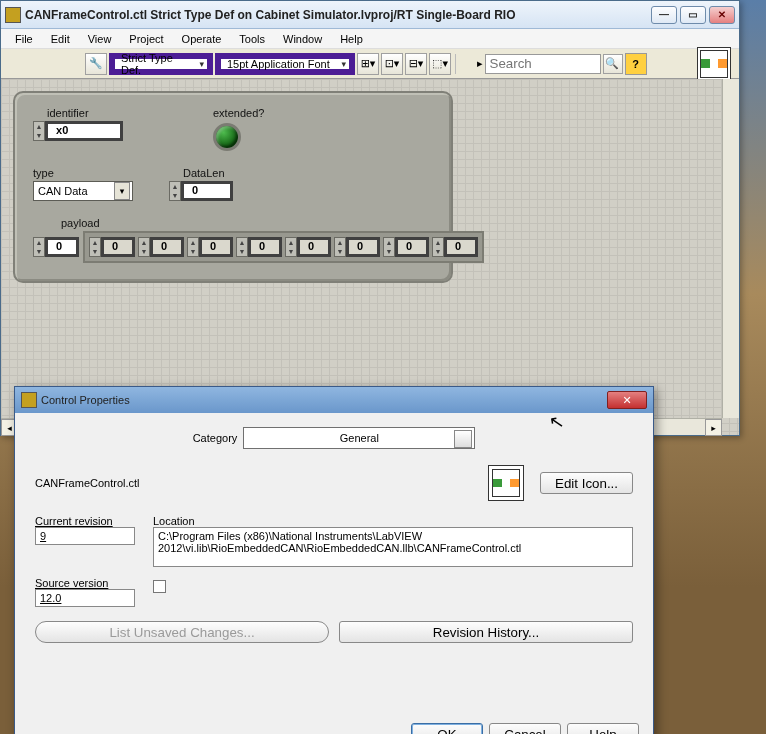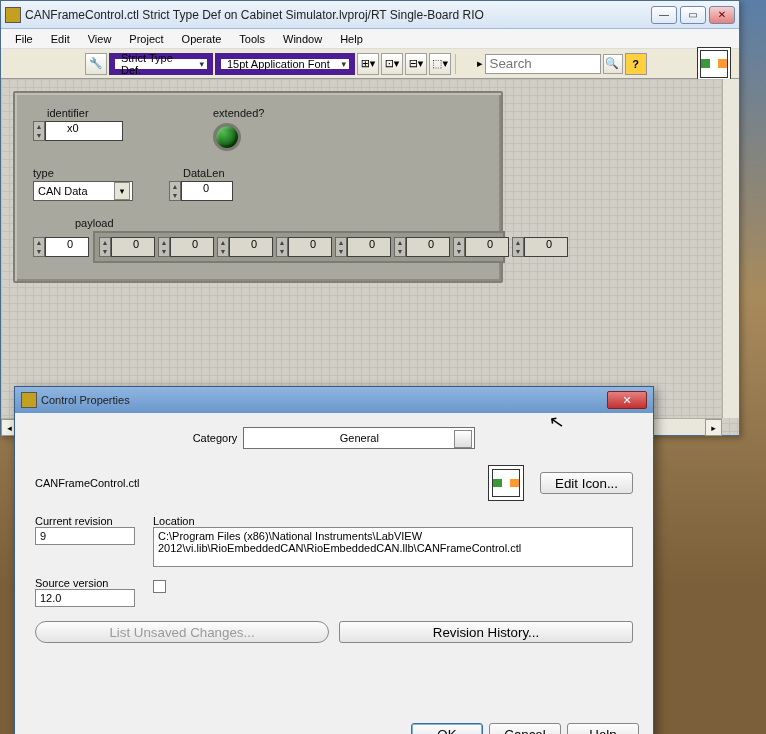--- a/index.html
+++ b/index.html
@@ -8,7 +8,7 @@
 
   
   .win-main { position:absolute; left:0; top:0; width:740px; height:436px; background:#f0f0f0; border:1px solid #4a6b8a; box-shadow:2px 2px 6px rgba(0,0,0,.3);}
-  .titlebar { height:28px; background:linear-gradient(#eef4fb,#d6e4f4); border-bottom:1px solid #9fb9d6; display:flex; align-items:center; padding:0 4px;}
+  .titlebar { height:28px; background:linear-gradient(#eef4fb,#d6e4f4); border-bottom:1px solid #9fb9d6; display:flex; align-items:center; padding:0 4px;font-weight:bold;}
   .titlebar .appicon{ width:16px;height:16px;margin-right:4px; display:inline-block; background:#c4a020; border:1px solid #555;}
   .titlebar .title{ flex:1; color:#222; font-size:12px; white-space:nowrap; overflow:hidden;}
   .winbtns{ display:flex; gap:3px;}

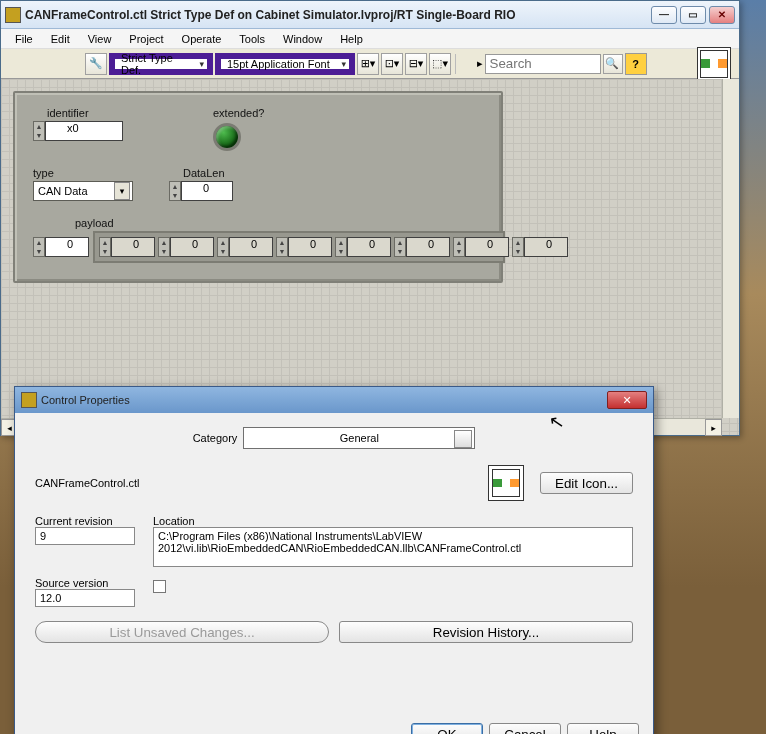--- a/index.html
+++ b/index.html
@@ -33,7 +33,7 @@
   .grid-bg{ width:760px; height:360px; background-color:#d1cfc6; background-image:linear-gradient(#c3c1b9 1px,transparent 1px),linear-gradient(90deg,#c3c1b9 1px,transparent 1px); background-size:8px 8px; position:relative; padding:12px;}
 
   .cluster-label{ color:#222; margin:4px 0 2px 10px;}
-  .cluster{ width:490px; background:#a8a89f; border:2px solid #808078; border-radius:2px; box-shadow:inset 2px 2px 0 #c0c0b6, inset -2px -2px 0 #8b8b82; padding:14px 18px 18px;}
+  .cluster{ width:440px; background:#a8a89f; border:2px solid #808078; border-radius:10px; box-shadow:inset 2px 2px 0 #c0c0b6, inset -2px -2px 0 #8b8b82; padding:14px 18px 18px;}
   .row{ display:flex; align-items:flex-start; gap:36px; margin-bottom:16px;}
   .field{ display:flex; flex-direction:column; gap:2px;}
   .lbl{ color:#111;}

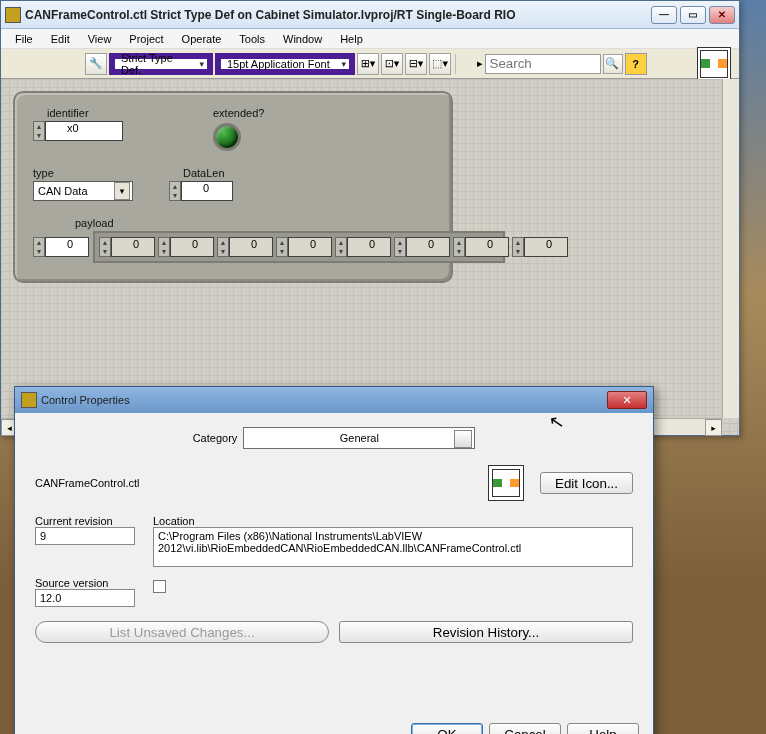--- a/index.html
+++ b/index.html
@@ -40,7 +40,7 @@
   .numbox{ display:flex; align-items:center;}
   .spin{ width:12px; height:20px; background:#bfbfb7; border:1px solid #6b6b64; display:flex; flex-direction:column;}
   .spin div{ flex:1; display:flex; align-items:center; justify-content:center; font-size:7px; color:#444;}
-  .input{ height:20px; border:1px solid #404040; background:#fff; padding:0 21px; min-width:34px;}
+  .input{ height:20px; border:3px solid #404040; background:#fff; padding:0 8px; min-width:34px;font-weight:bold;}
   .input.wide{ width:78px;}
   .combo{ width:100px; height:20px; border:1px solid #5c5c55; background:#fff; display:flex; align-items:center; padding:0 4px; position:relative;}
   .combo::after{ content:"▾"; position:absolute; right:2px; width:14px; height:16px; background:#e6e4d7; border:1px solid #888; display:flex; align-items:center; justify-content:center; font-size:9px;}

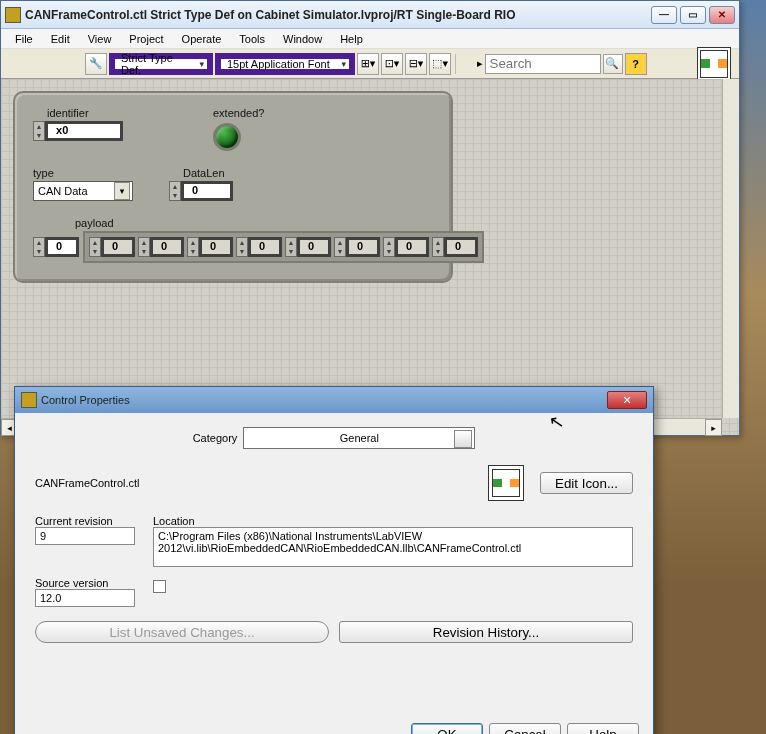--- a/index.html
+++ b/index.html
@@ -185,7 +185,7 @@
           </div>
         </div>
         <div class="field">
-          <div class="lbl" style="margin-left:42px">payload</div>
+          <div class="lbl" style="margin-left:28px">payload</div>
           <div style="display:flex;align-items:center;gap:4px">
             <div class="numbox">
               <div class="spin">

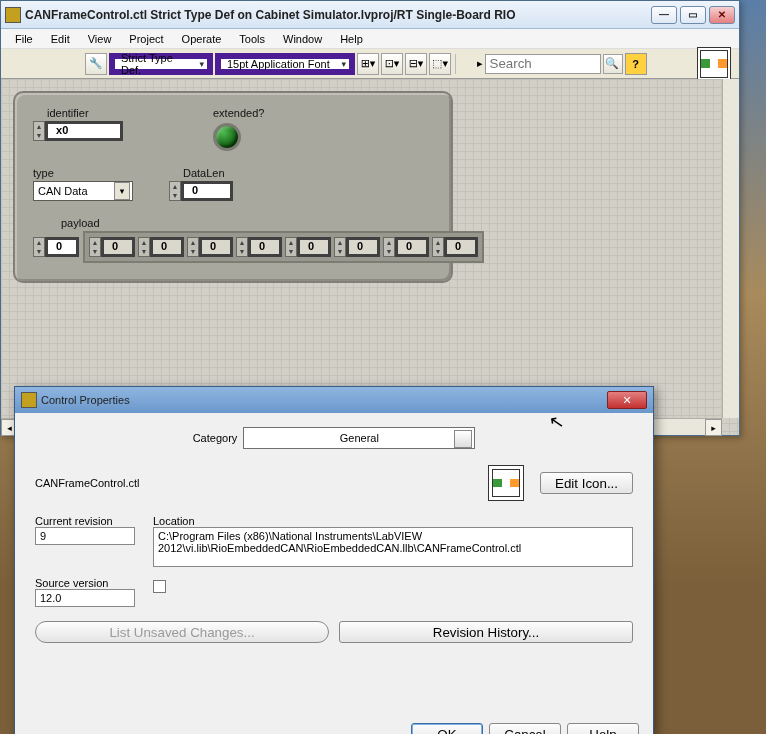--- a/index.html
+++ b/index.html
@@ -74,7 +74,7 @@
   .btn.default{ border:1px solid #3a6ea5; box-shadow:0 0 0 1px #7fb0e0 inset;}
   .btn.disabled{ color:#9a9a9a;border-radius:11px;}
   .twocol{ display:flex; gap:18px; margin-bottom:10px;}
-  .col1{ width:100px;}
+  .col1{ width:100px;text-decoration:underline;}
   .txtbox{ border:1px solid #888; background:#fff; padding:2px 4px; height:18px; width:100px;}
   .txtbox.ro{ background:#fff;}
   .locbox{ border:1px solid #888; background:#fff; padding:2px 4px; height:40px; flex:1;}

